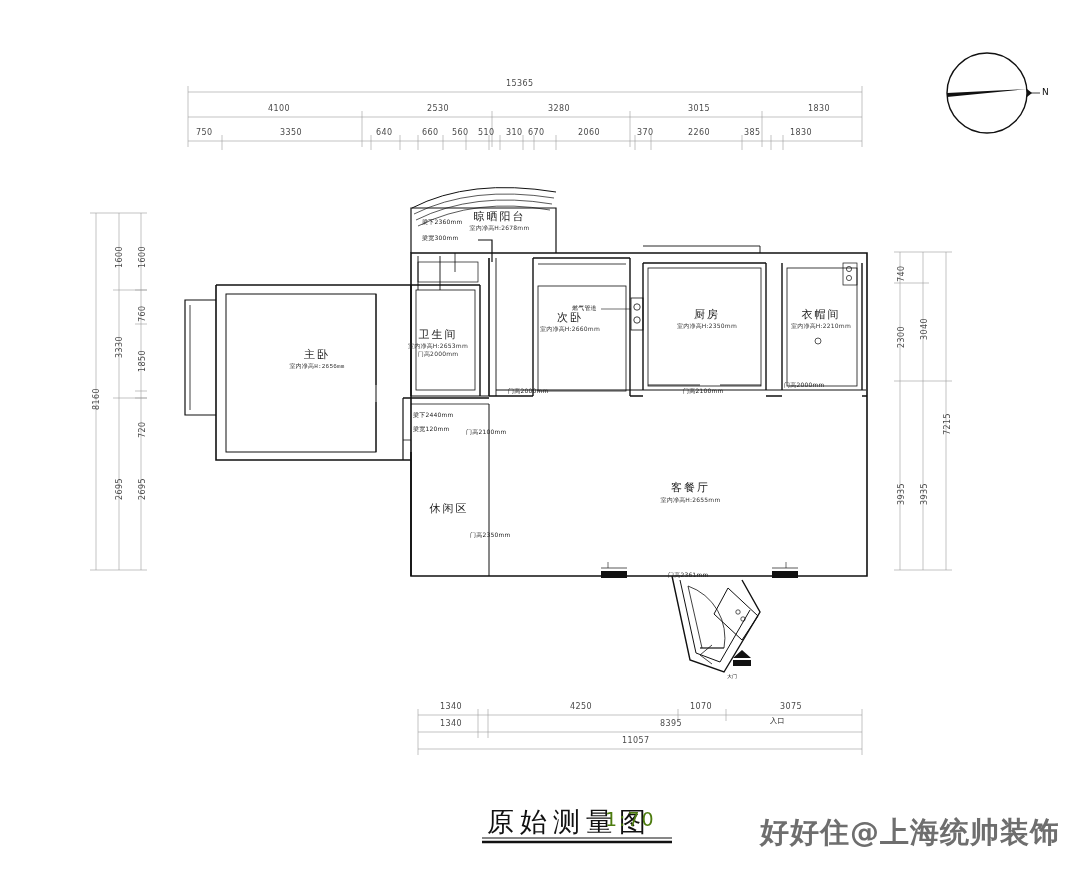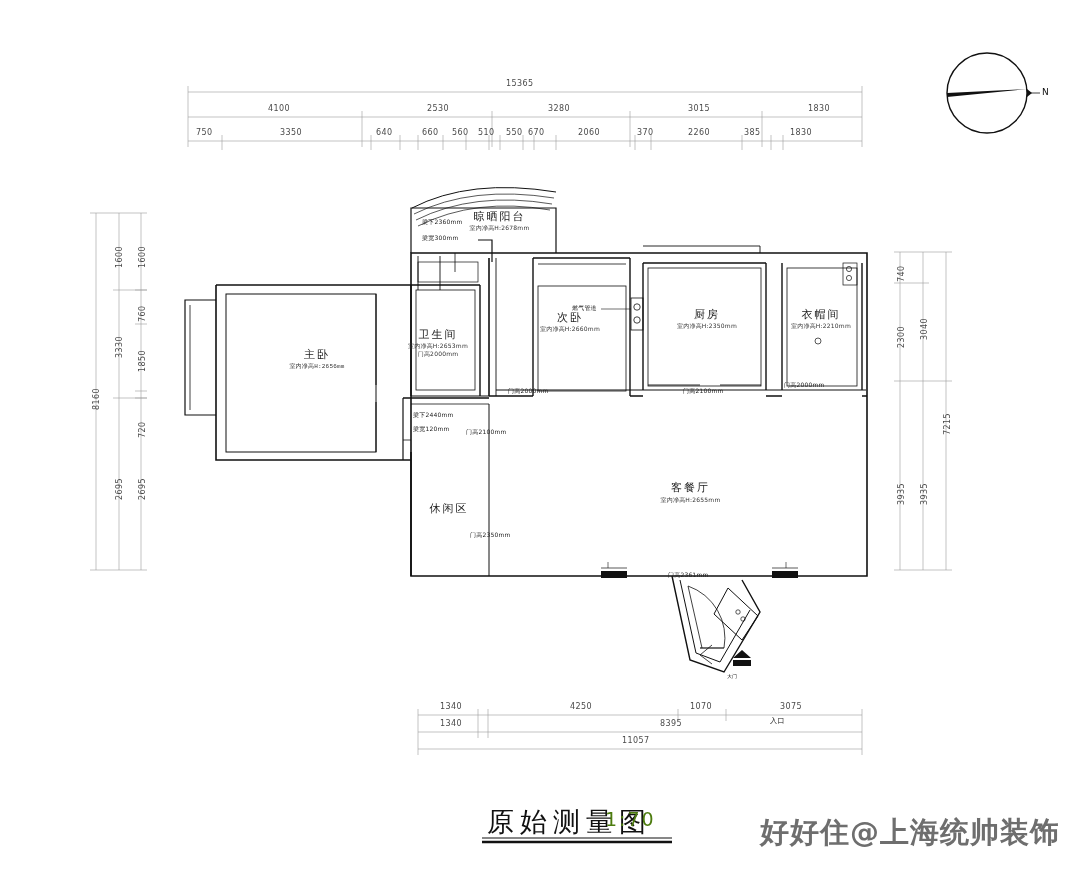--- a/index.html
+++ b/index.html
@@ -212,7 +212,7 @@
   <div class="lbl dim" style="left:422px;top:129px;">660</div>
   <div class="lbl dim" style="left:452px;top:129px;">560</div>
   <div class="lbl dim" style="left:478px;top:129px;">510</div>
-  <div class="lbl dim" style="left:506px;top:129px;">550</div>
+  <div class="lbl dim" style="left:506px;top:129px;">310</div>
   <div class="lbl dim" style="left:528px;top:129px;">670</div>
   <div class="lbl dim" style="left:578px;top:129px;">2060</div>
   <div class="lbl dim" style="left:637px;top:129px;">370</div>

